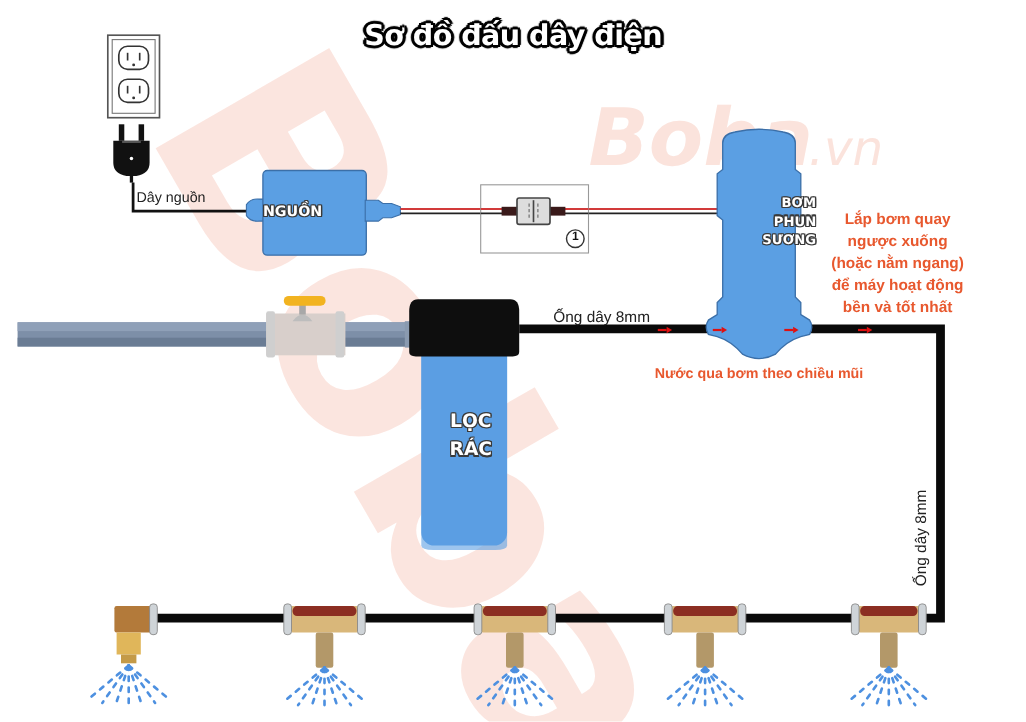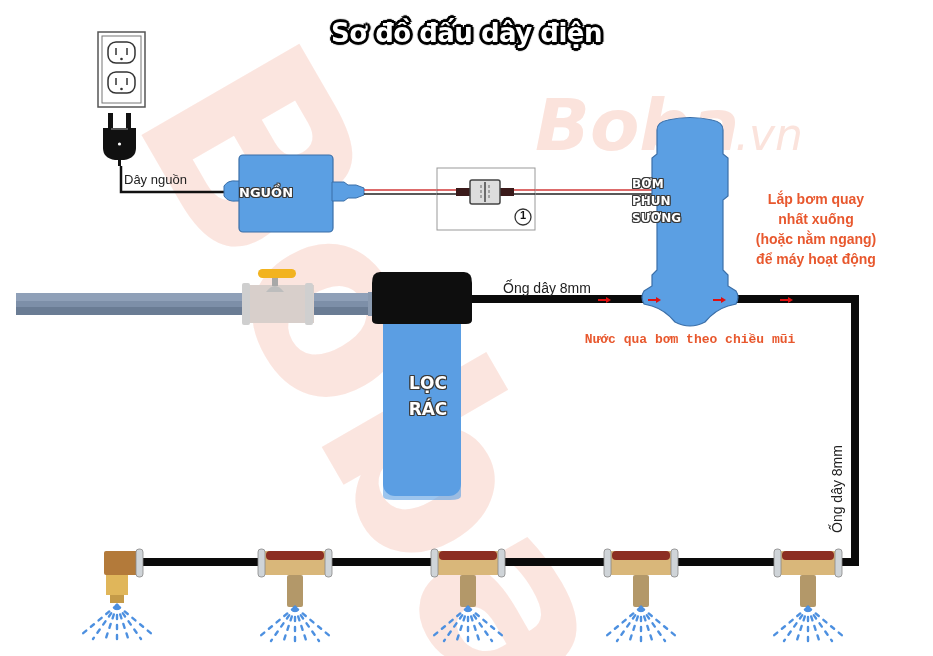--- a/index.html
+++ b/index.html
@@ -178,7 +178,7 @@
 
 <div class="abs" style="left:515px; top:209px; width:16px; text-align:center; font-size:11px; font-weight:bold; color:#111;">1</div>
 
-<div class="abs outlined" style="left:632px; top:176px; width:76px; text-align:left; font-size:12px; line-height:17px;">
+<div class="abs outlined" style="left:666px; top:176px; width:76px; text-align:right; font-size:12px; line-height:17px;">
   <div>BƠM</div>
   <div>PHUN</div>
   <div>SƯƠNG</div>

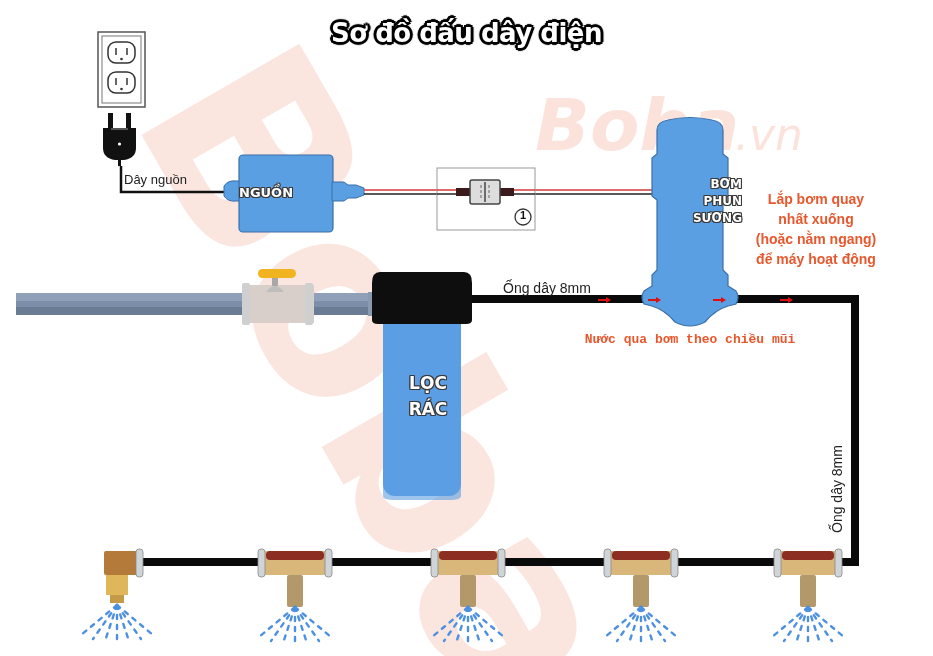--- a/index.html
+++ b/index.html
@@ -195,7 +195,7 @@
 
 <div class="abs note" style="left:742px; top:152px; width:148px;margin-top:37px;">
   <div>Lắp bơm quay</div>
-  <div>nhất xuống</div>
+  <div>ngược xuống</div>
   <div>(hoặc nằm ngang)</div>
   <div>để máy hoạt động</div>
 </div>

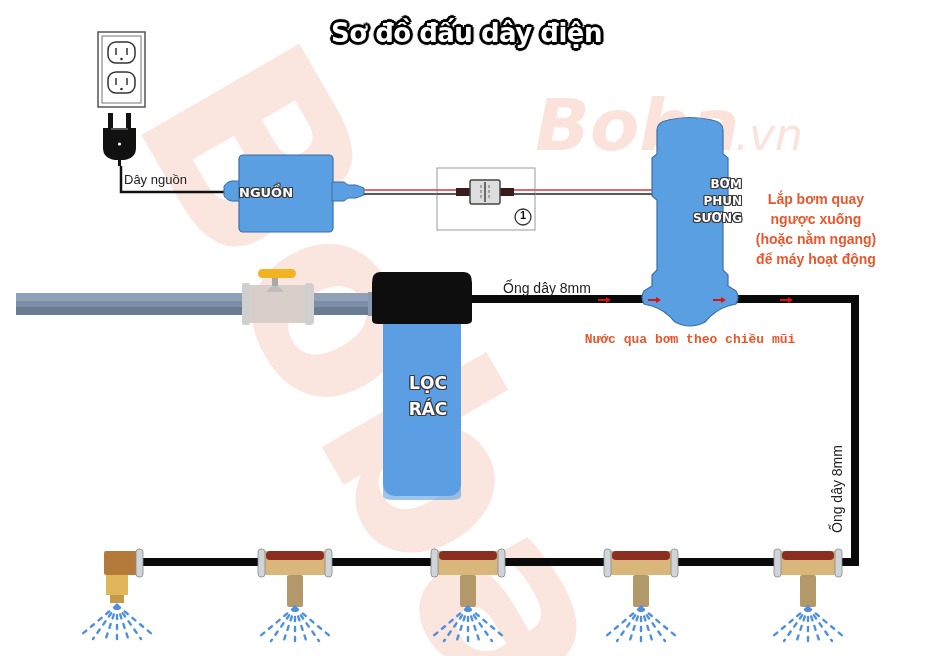--- a/index.html
+++ b/index.html
@@ -198,6 +198,7 @@
   <div>ngược xuống</div>
   <div>(hoặc nằm ngang)</div>
   <div>để máy hoạt động</div>
+  <div>bền và tốt nhất</div>
 </div>
 
 <div class="abs note" style="left:565px; top:330px; width:250px; font-size:13px; line-height:19px;font-family:Liberation Mono, monospace;">

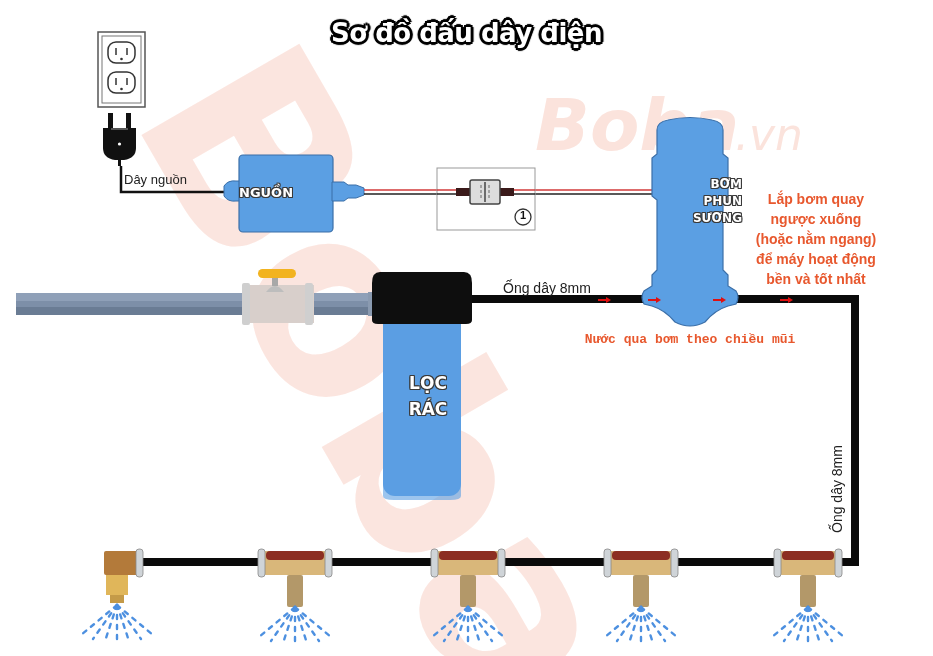--- a/index.html
+++ b/index.html
@@ -201,7 +201,7 @@
   <div>bền và tốt nhất</div>
 </div>
 
-<div class="abs note" style="left:565px; top:330px; width:250px; font-size:13px; line-height:19px;font-family:Liberation Mono, monospace;">
+<div class="abs note" style="left:565px; top:330px; width:250px; font-size:13px; line-height:19px;">
   <div>Nước qua bơm theo chiều mũi</div>
 </div>
 

